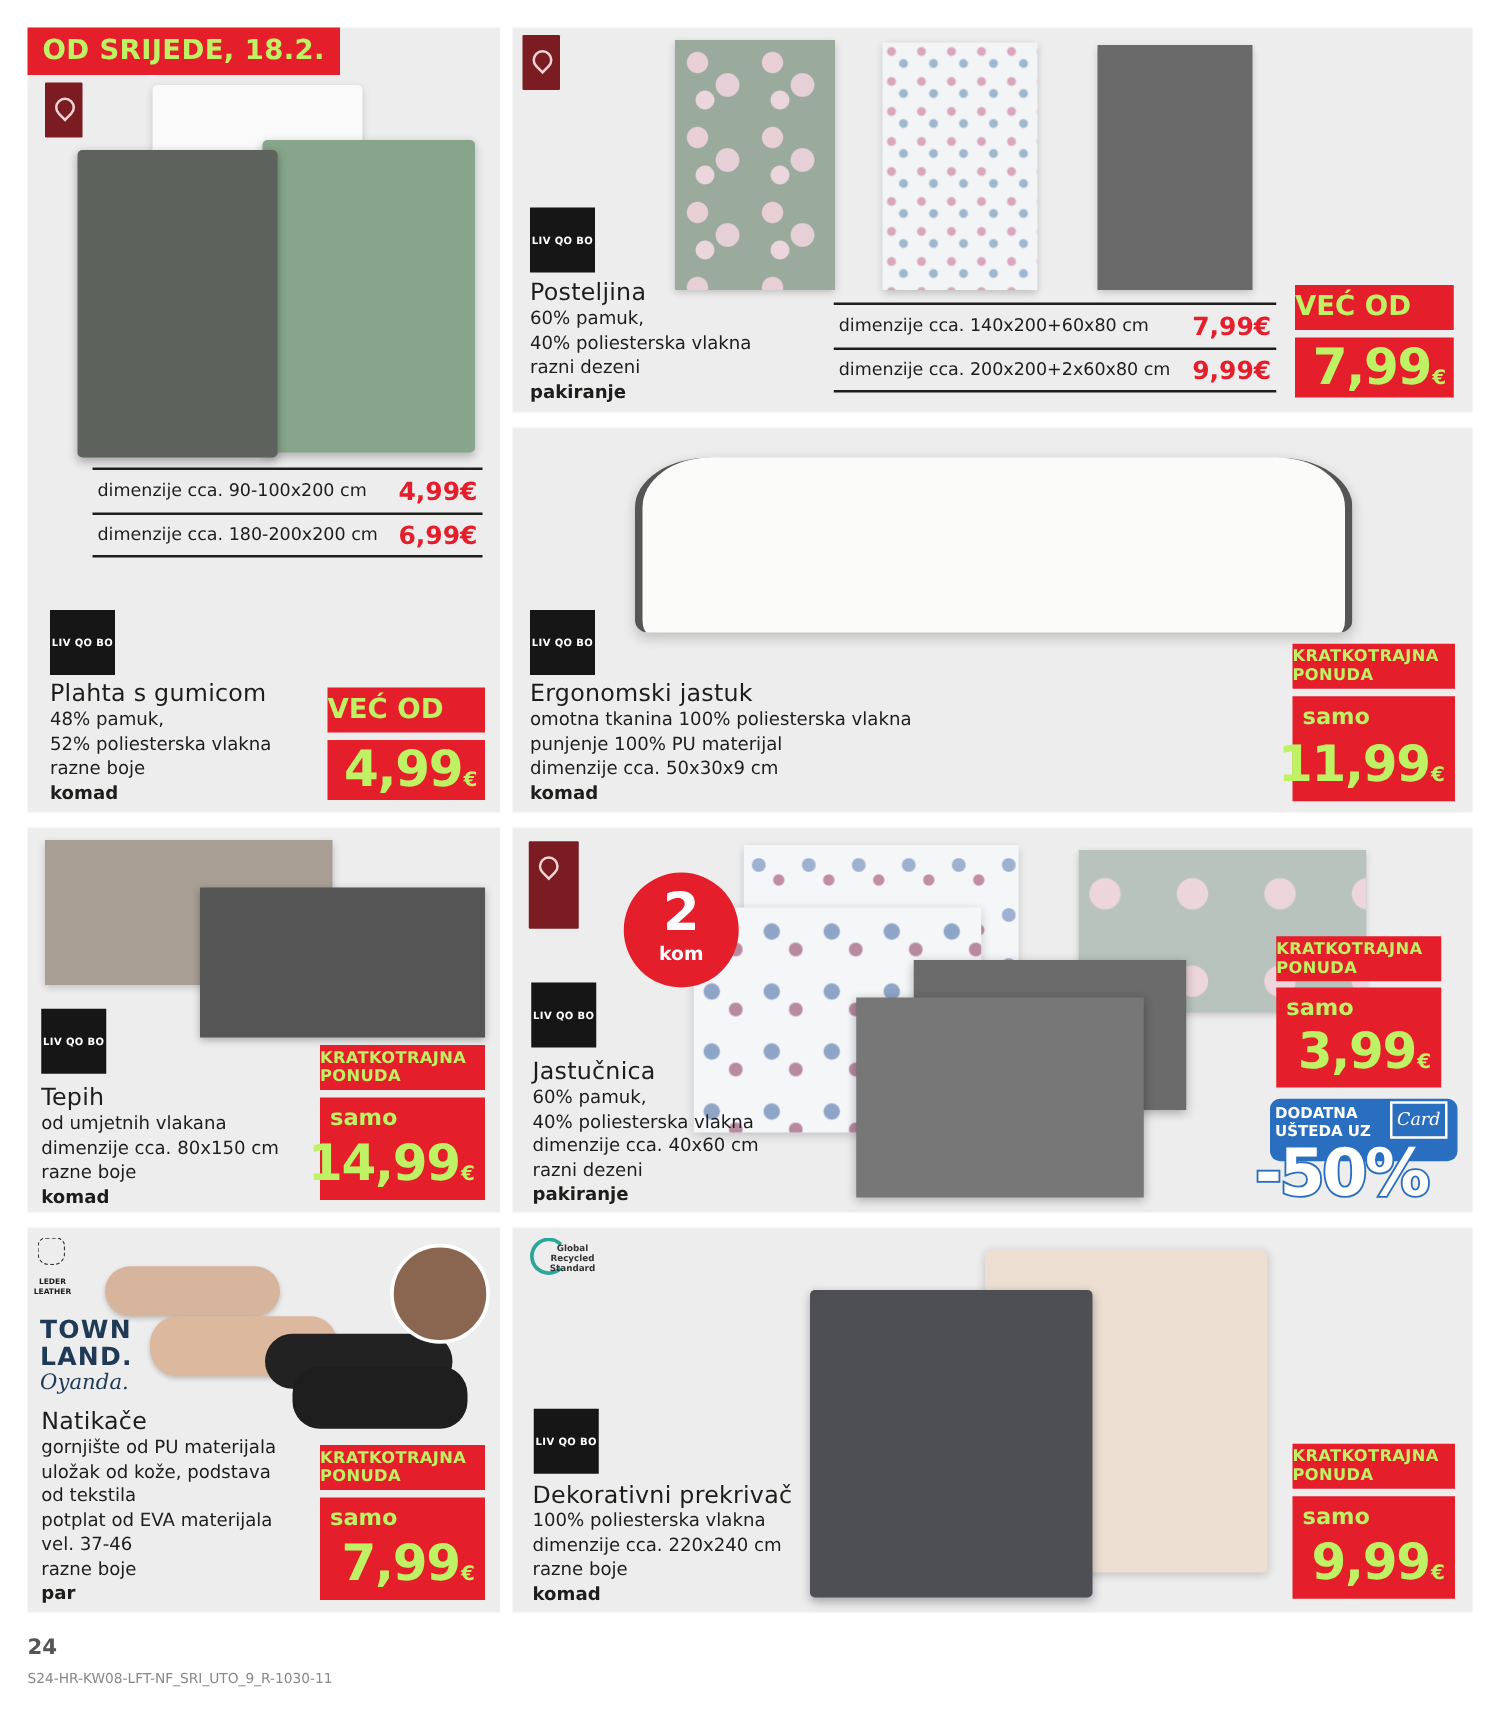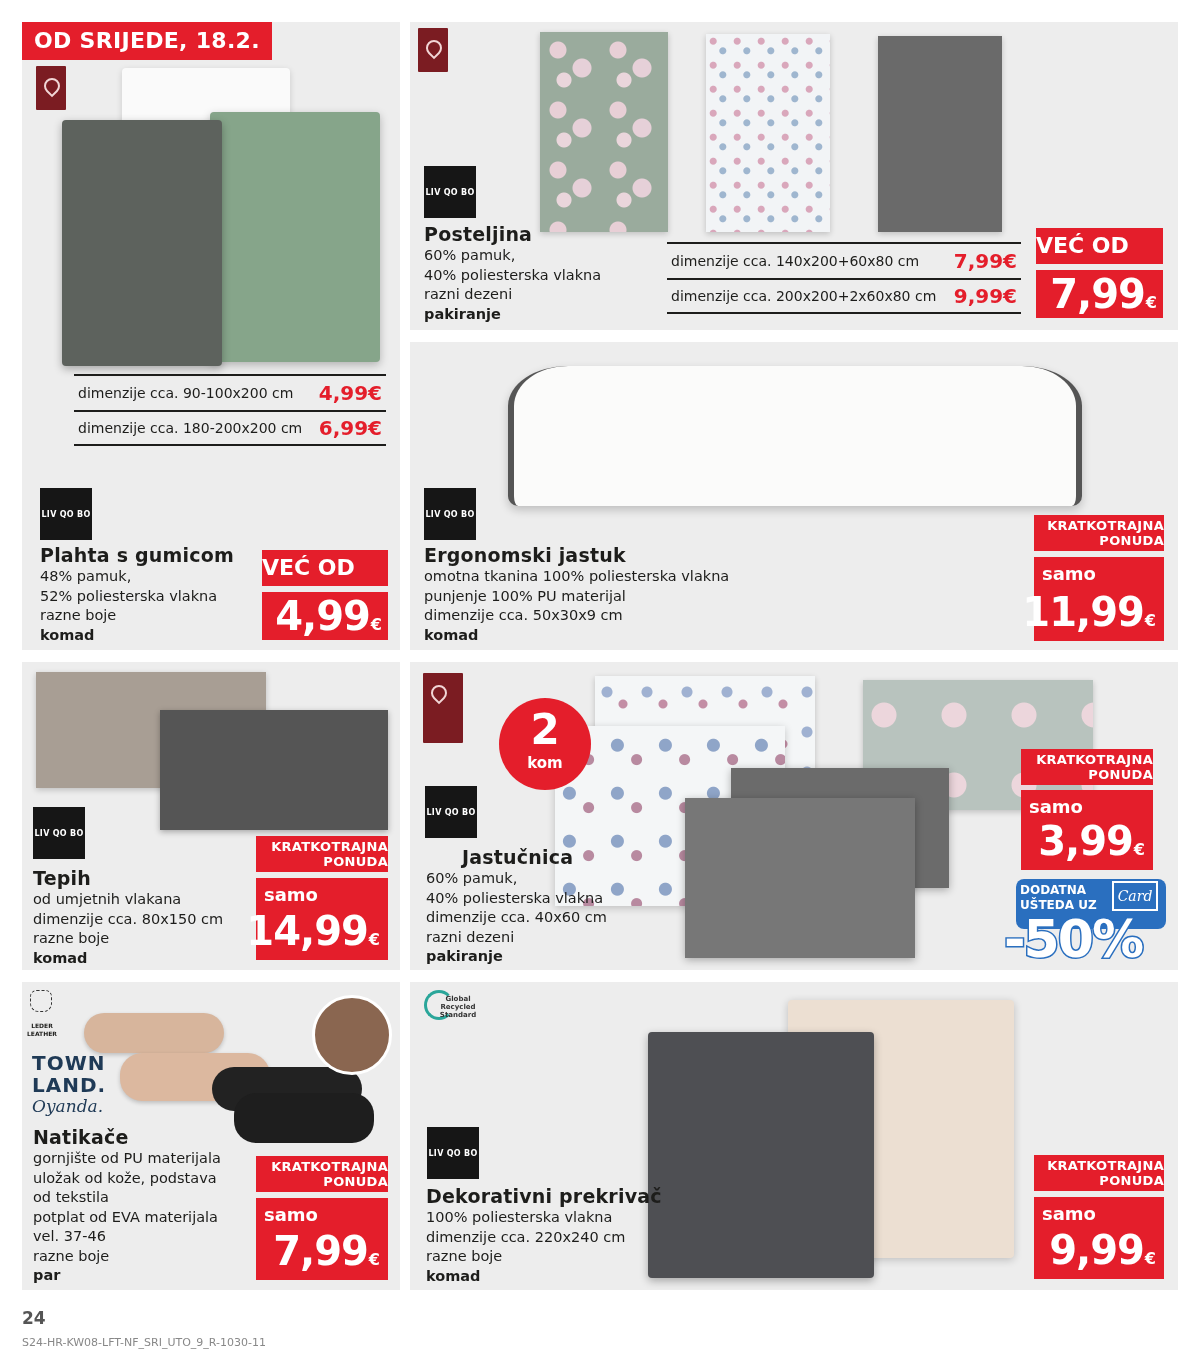--- a/index.html
+++ b/index.html
@@ -5,7 +5,7 @@
   * { box-sizing: border-box; margin: 0; padding: 0; }
   body { width: 1200px; height: 1371px; background: #ffffff; font-family: "DejaVu Sans", sans-serif; color: #1d1d1b; position: relative; overflow: hidden; }
   .panel { position: absolute; background: #ededed; overflow: hidden; }
-  .red { background: #e41e2b; color: #ffffff; }
+  .red { background: #e41e2b; color: #bef264; }
   .date-banner { position: absolute; left: 22px; top: 22px; height: 38px; padding: 0 12px; font-size: 22px; font-weight: bold; line-height: 38px; letter-spacing: 0.3px; }
   .cert { position: absolute; width: 30px; height: 44px; background: #7b1c22; border-radius: 1px; }
   .cert::after { content: ""; position: absolute; left: 8px; top: 12px; width: 12px; height: 12px; border: 2px solid #f2d6d6; border-radius: 50% 50% 50% 0; transform: rotate(-45deg); }

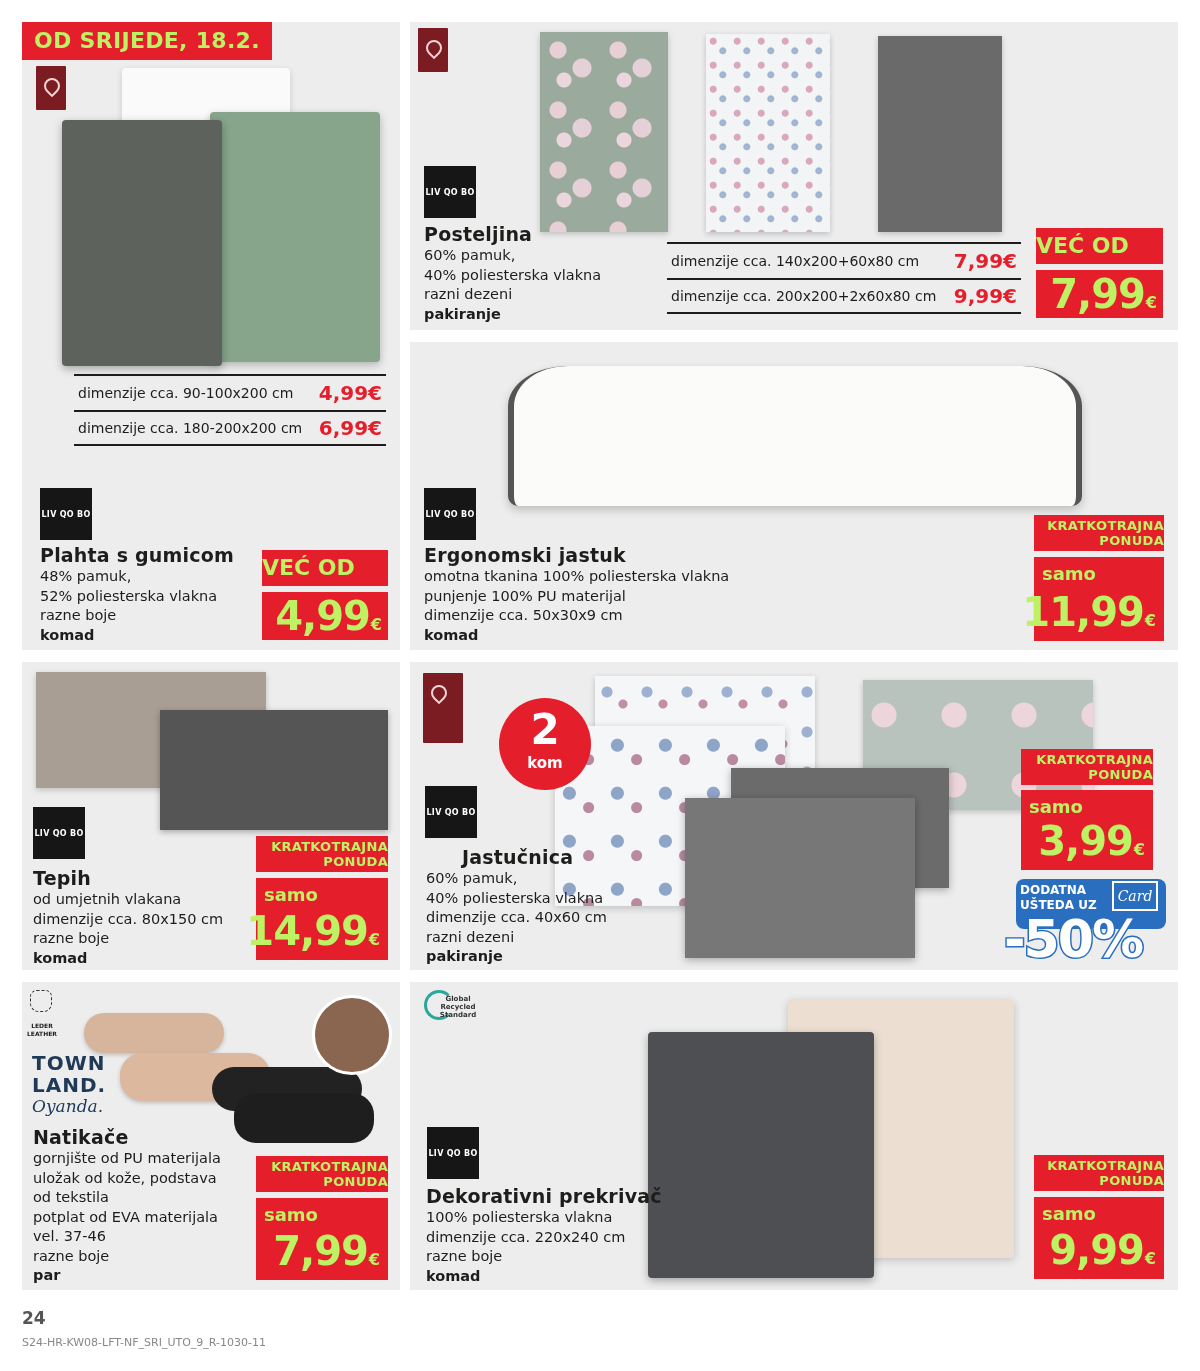--- a/index.html
+++ b/index.html
@@ -10,7 +10,7 @@
   .cert { position: absolute; width: 30px; height: 44px; background: #7b1c22; border-radius: 1px; }
   .cert::after { content: ""; position: absolute; left: 8px; top: 12px; width: 12px; height: 12px; border: 2px solid #f2d6d6; border-radius: 50% 50% 50% 0; transform: rotate(-45deg); }
   .brand { position: absolute; width: 52px; height: 52px; background: #161616; color: #fff; font-size: 8px; font-weight: bold; display: flex; align-items: center; justify-content: center; letter-spacing: 0.3px; }
-  .title { position: absolute; font-size: 19px; font-weight: bold; letter-spacing: 0.2px; text-align: right; }
+  .title { position: absolute; font-size: 19px; font-weight: normal; letter-spacing: 0.2px; text-align: right; }
   .desc { position: absolute; font-size: 14.5px; line-height: 19.5px; }
   .desc .last { font-weight: bold; }
   .vec-od { position: absolute; font-size: 22px; font-weight: bold; text-align: left; }

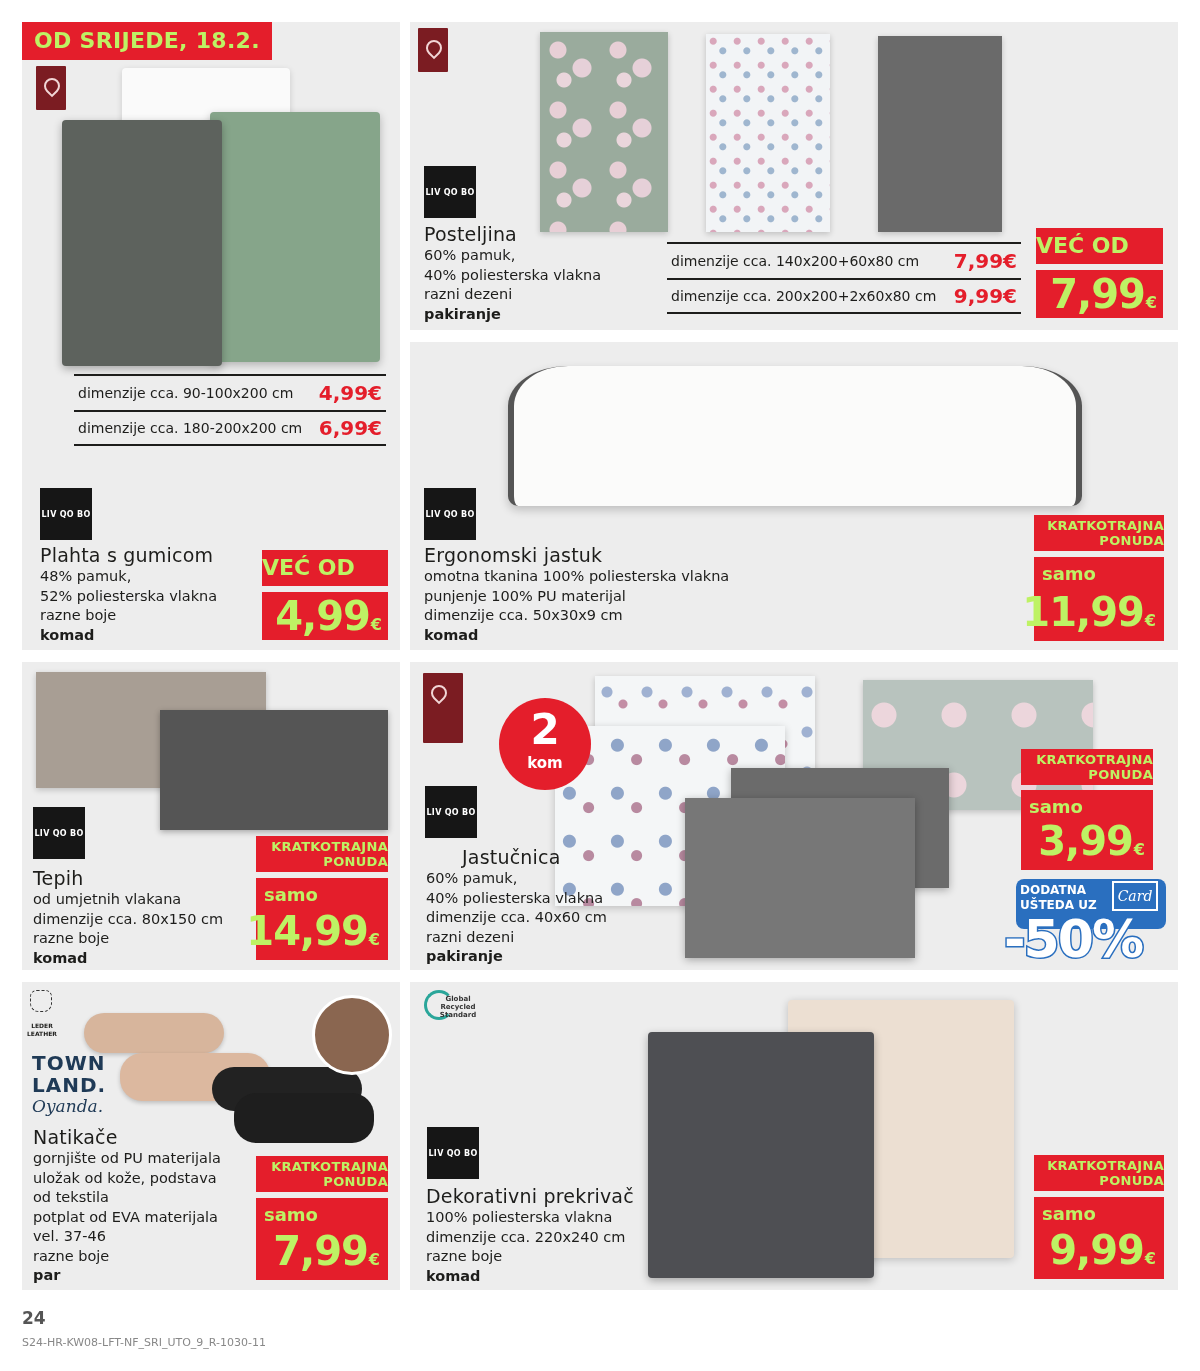--- a/index.html
+++ b/index.html
@@ -17,7 +17,7 @@
   .price-box { position: absolute; font-weight: bold; text-align: right; }
   .price-box .big { font-size: 40px; letter-spacing: -1px; }
   .price-box .eur { font-size: 16px; margin-left: 1px; }
-  .kp { position: absolute; font-size: 13px; font-weight: bold; text-align: right; line-height: 15px; padding-top: 3px; letter-spacing: 0.3px; }
+  .kp { position: absolute; font-size: 13px; font-weight: bold; text-align: left; line-height: 15px; padding-top: 3px; letter-spacing: 0.3px; }
   .samo { position: absolute; padding: 6px 8px 0 8px; }
   .samo .lbl { font-size: 18px; font-weight: bold; display: block; }
   .samo .pr { position: absolute; right: 8px; bottom: 6px; font-weight: bold; }

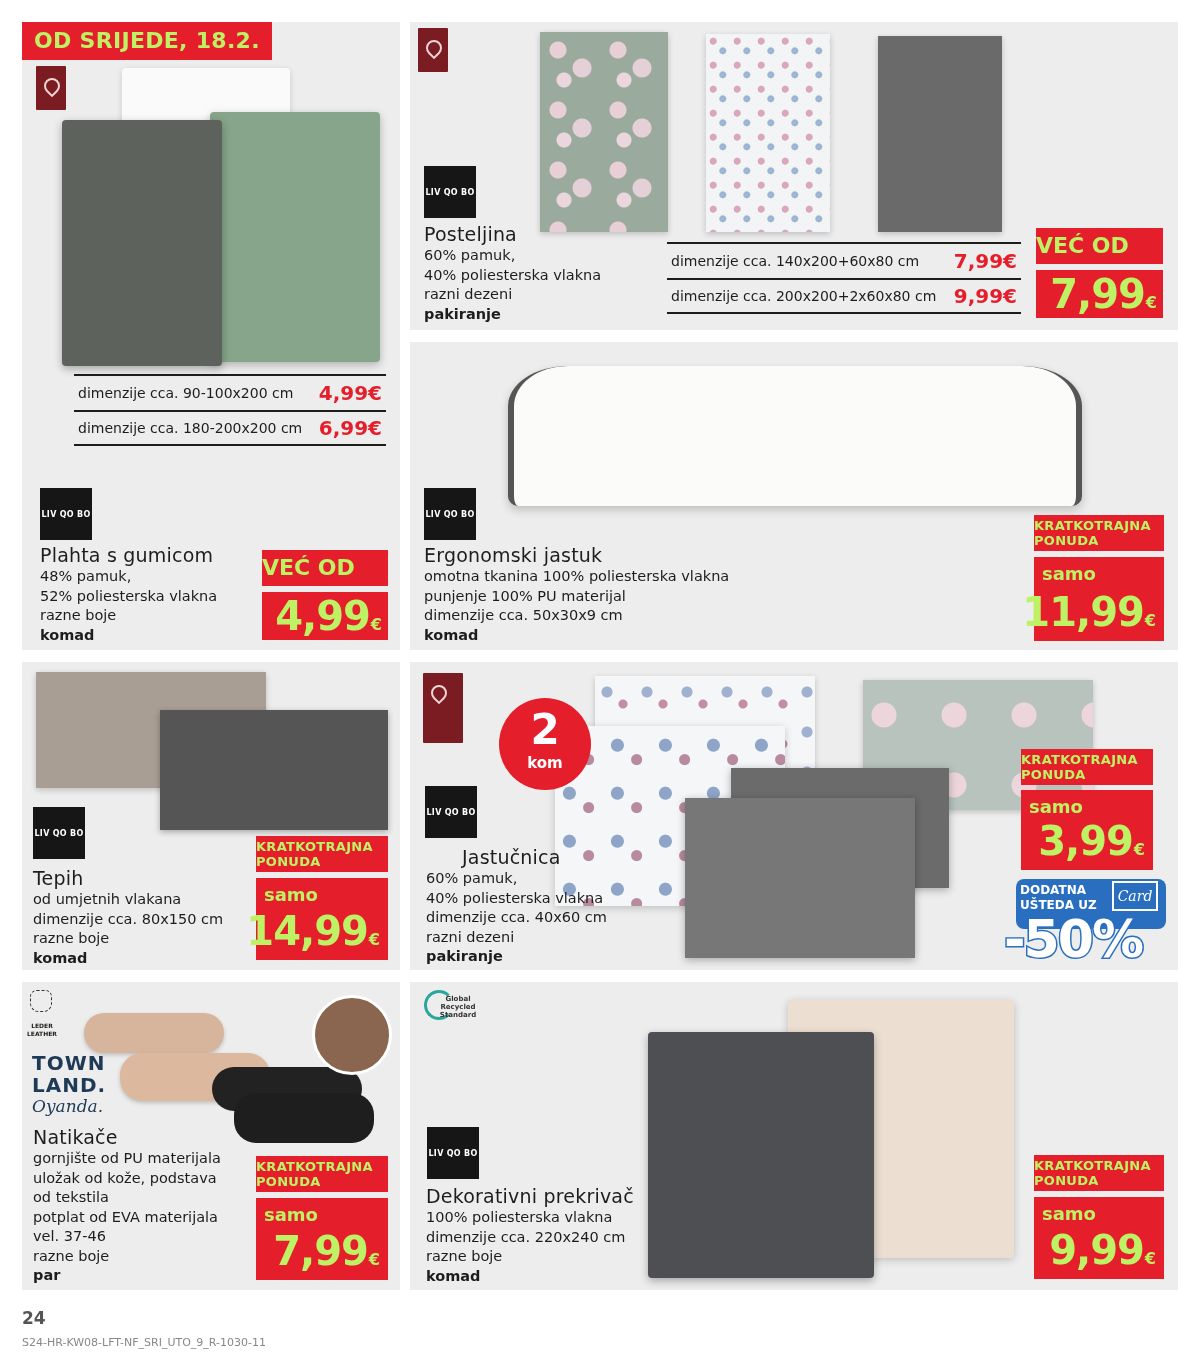--- a/index.html
+++ b/index.html
@@ -163,7 +163,7 @@
   <span class="u">kom</span>
 </div>
 <div class="brand" style="left:425px;top:786px;">LIV QO BO</div>
-<div class="title" style="left:426px;top:846px;margin-left:36px;">Jastučnica</div>
+<div class="title" style="left:426px;top:846px;">Jastučnica</div>
 <div class="desc" style="left:426px;top:869px;">
   <div>60% pamuk,</div>
   <div>40% poliesterska vlakna</div>

